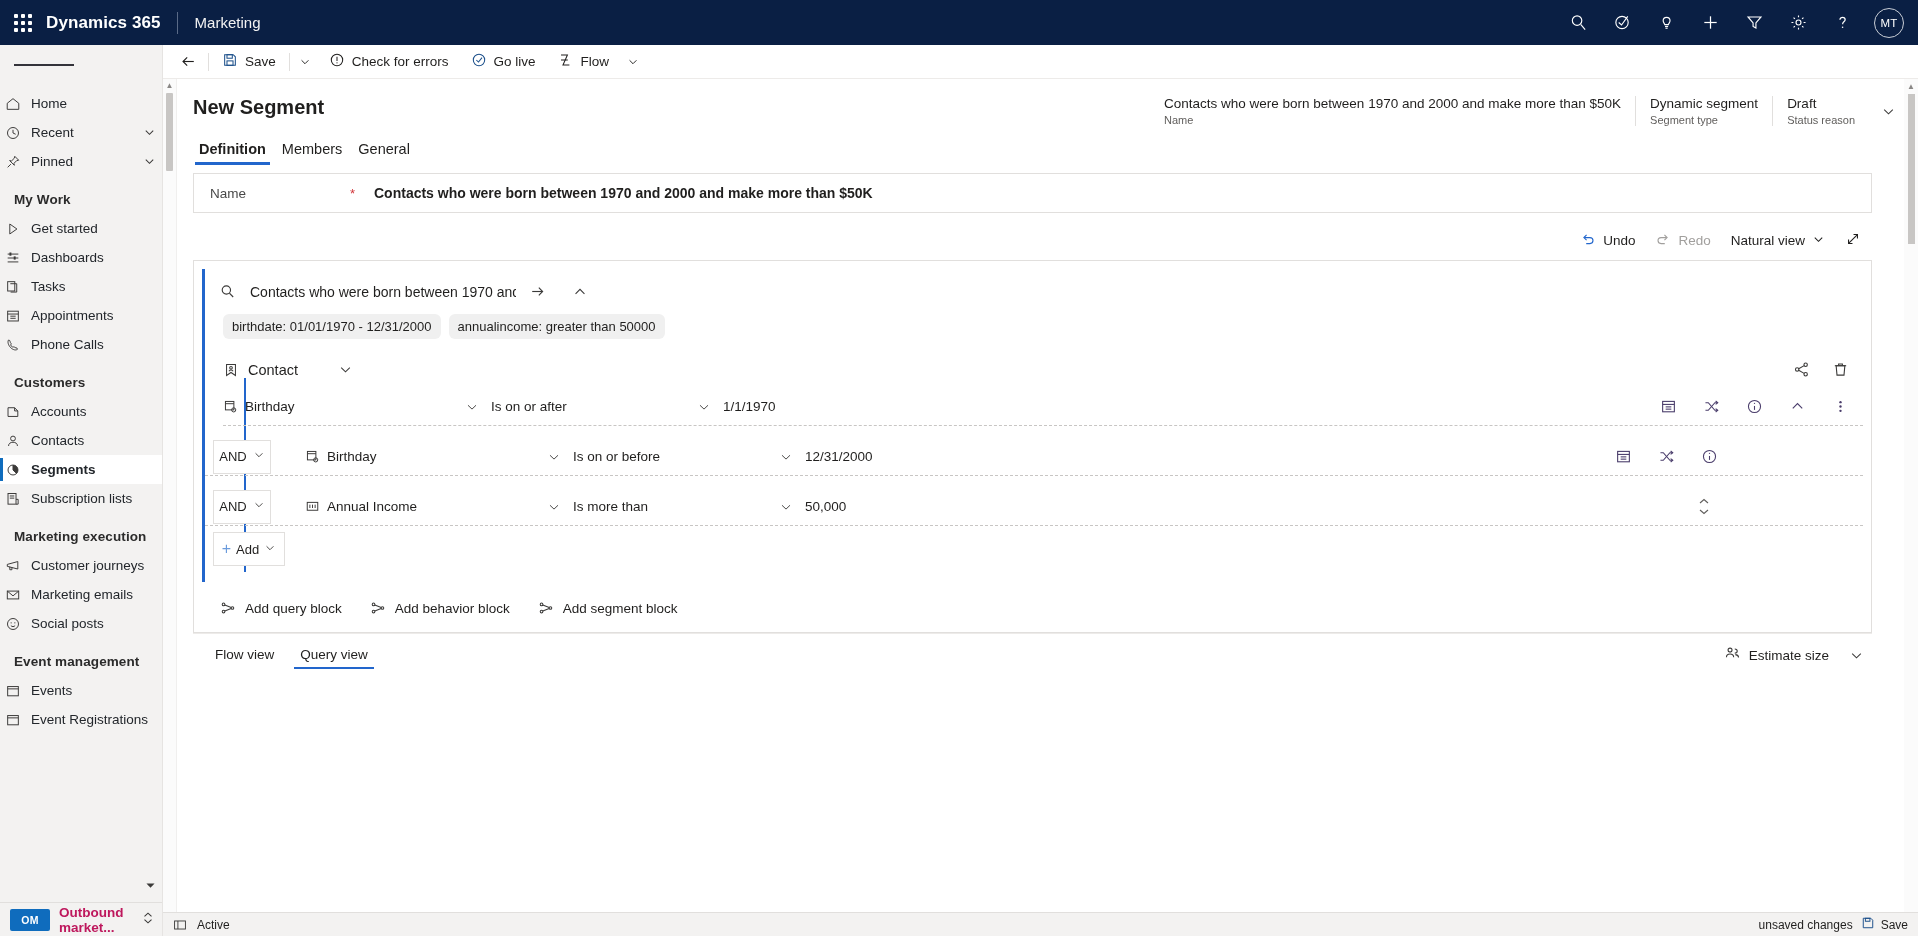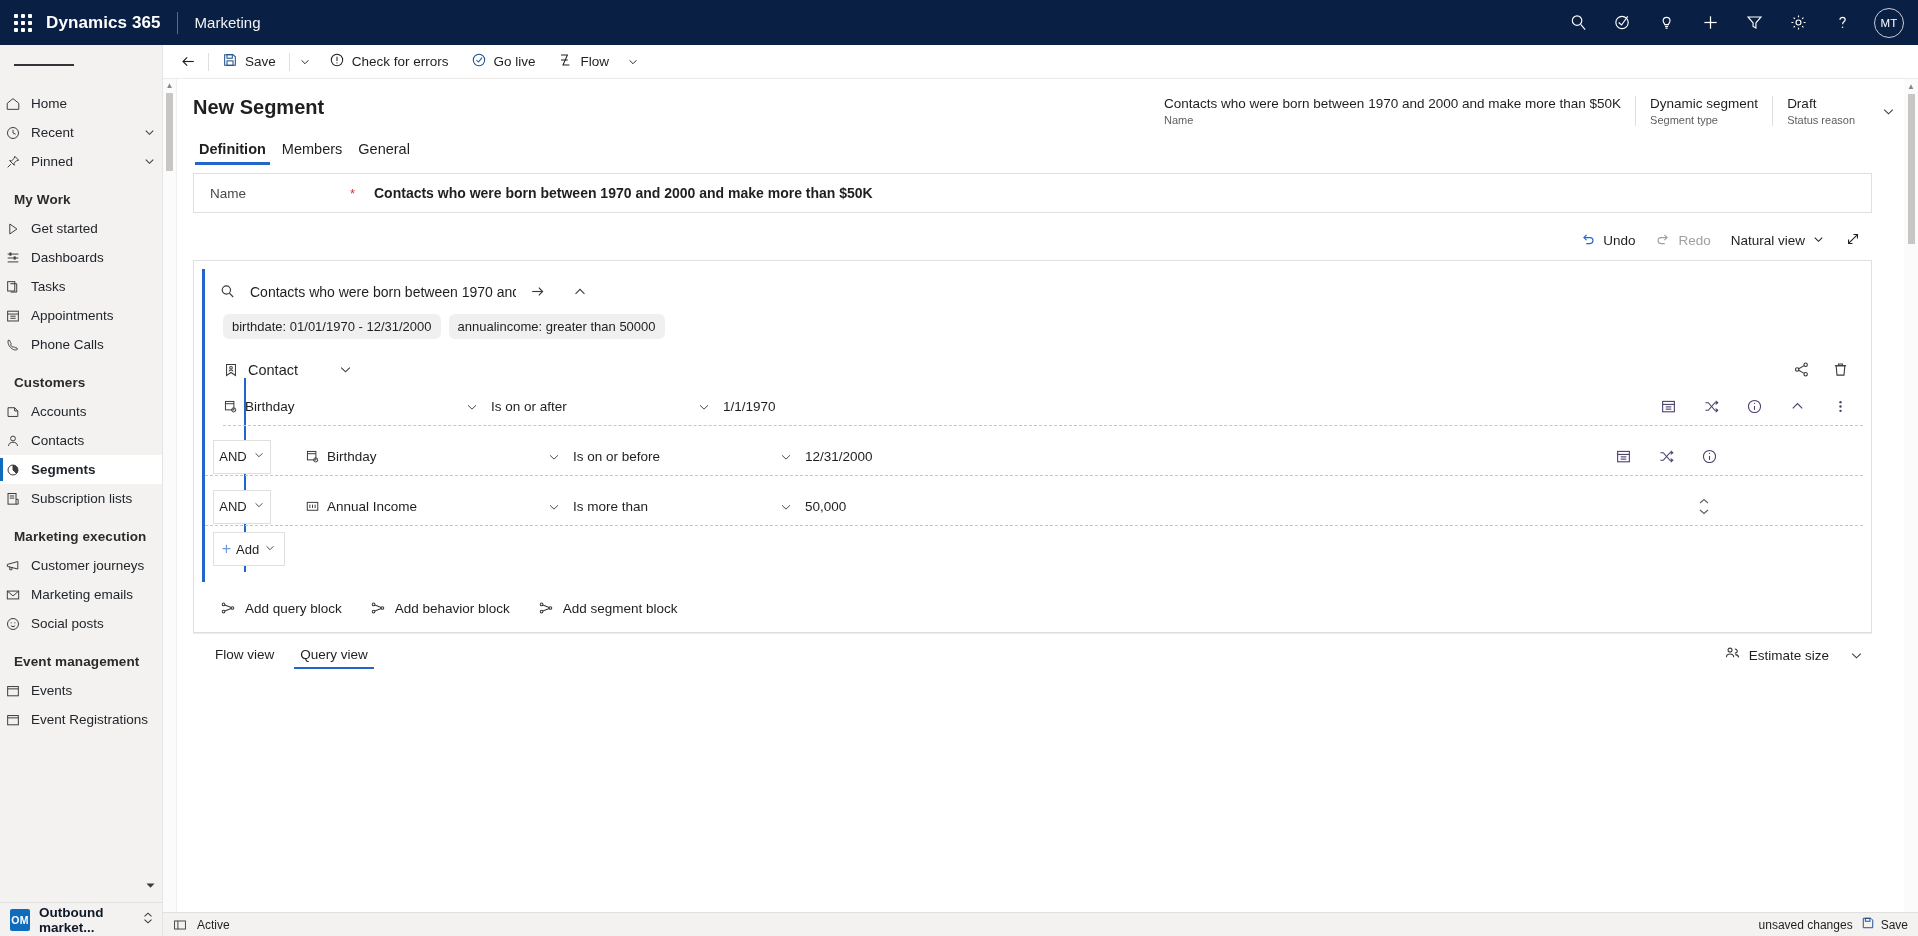--- a/index.html
+++ b/index.html
@@ -62,7 +62,7 @@
     padding:0 8px 0 10px; cursor:pointer; background:#f3f2f1;
   }
   .ombadge {
-    width:20px; height:22px; background:#0f6cbd; color:#fff; font-size:10.5px; font-weight:700;
+    width:40px; height:22px; background:#0f6cbd; color:#fff; font-size:10.5px; font-weight:700;
     display:flex; align-items:center; justify-content:center; border-radius:2px; letter-spacing:.2px;
   }
   .appswitch .name { font-size:13.5px; padding-left:9px; flex:1; font-weight:600; color:#0f172a; }

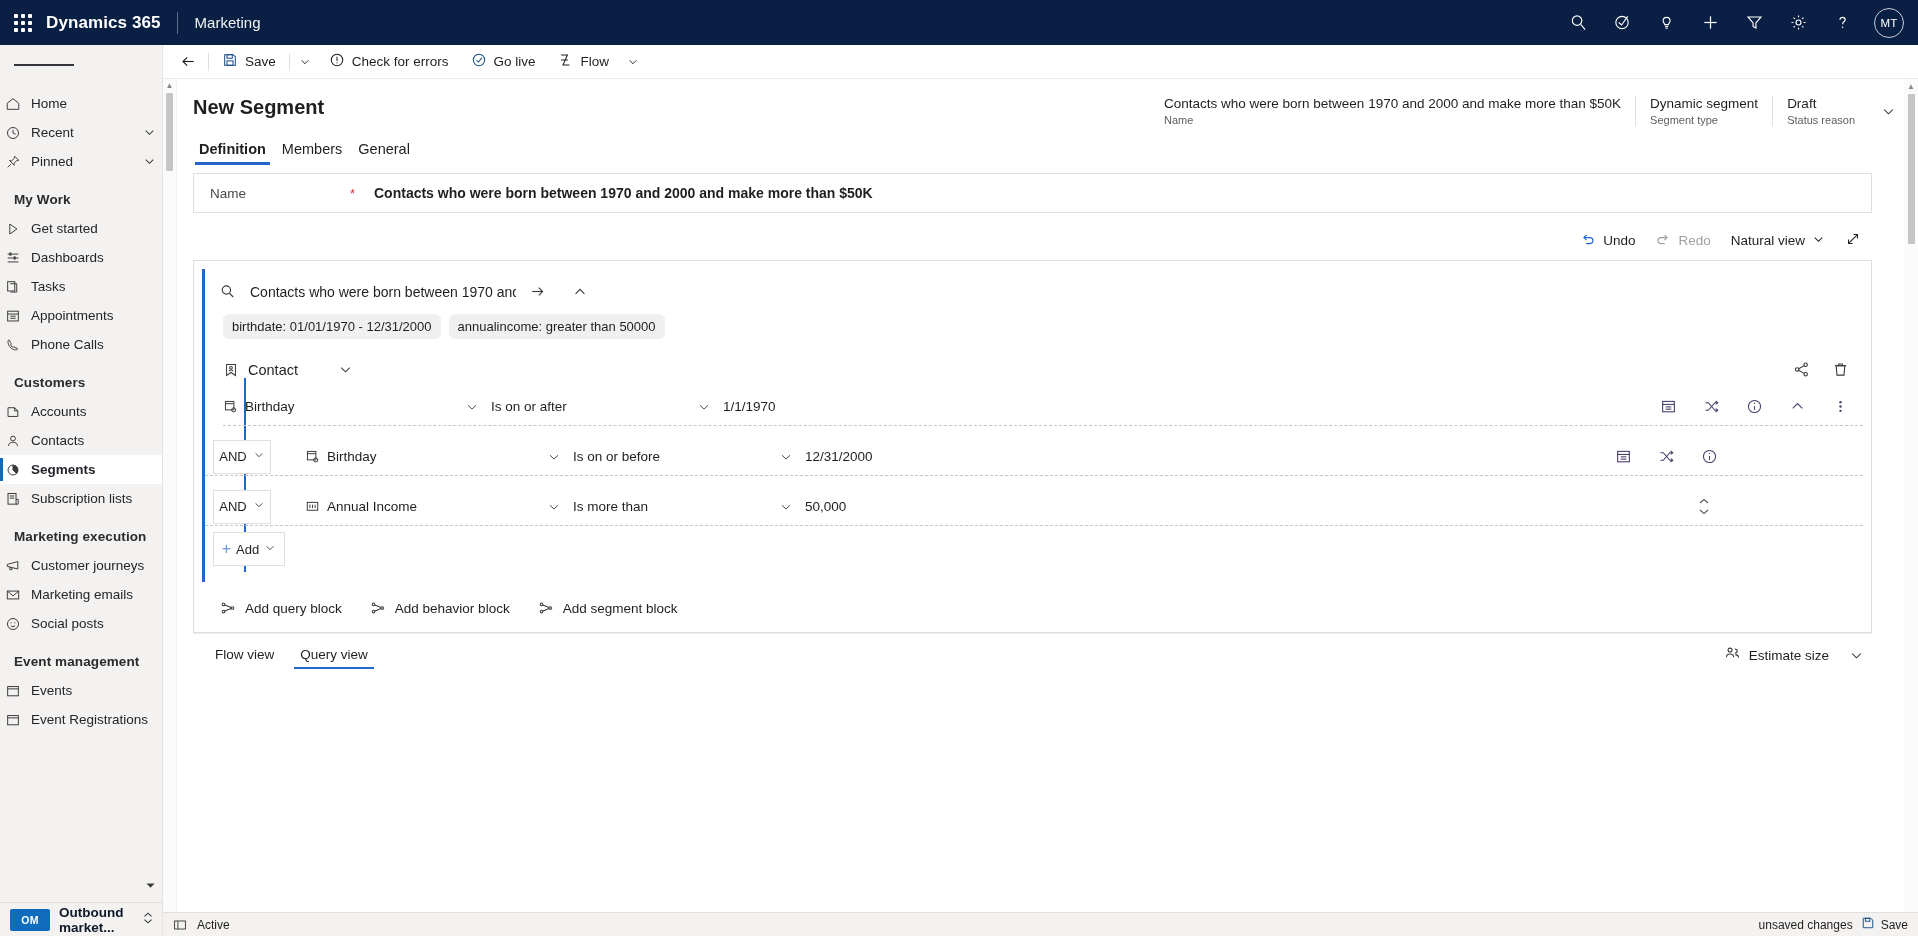--- a/index.html
+++ b/index.html
@@ -65,7 +65,7 @@
     width:40px; height:22px; background:#0f6cbd; color:#fff; font-size:10.5px; font-weight:700;
     display:flex; align-items:center; justify-content:center; border-radius:2px; letter-spacing:.2px;
   }
-  .appswitch .name { font-size:13.5px; padding-left:9px; flex:1; font-weight:600; color:#0f172a; }
+  .appswitch .name { font-size:13.5px; padding-left:9px; flex:1; font-weight:600; color:#be185d; }
 
   
   .main { flex:1; display:flex; flex-direction:column; min-width:0; background:#fff; }

